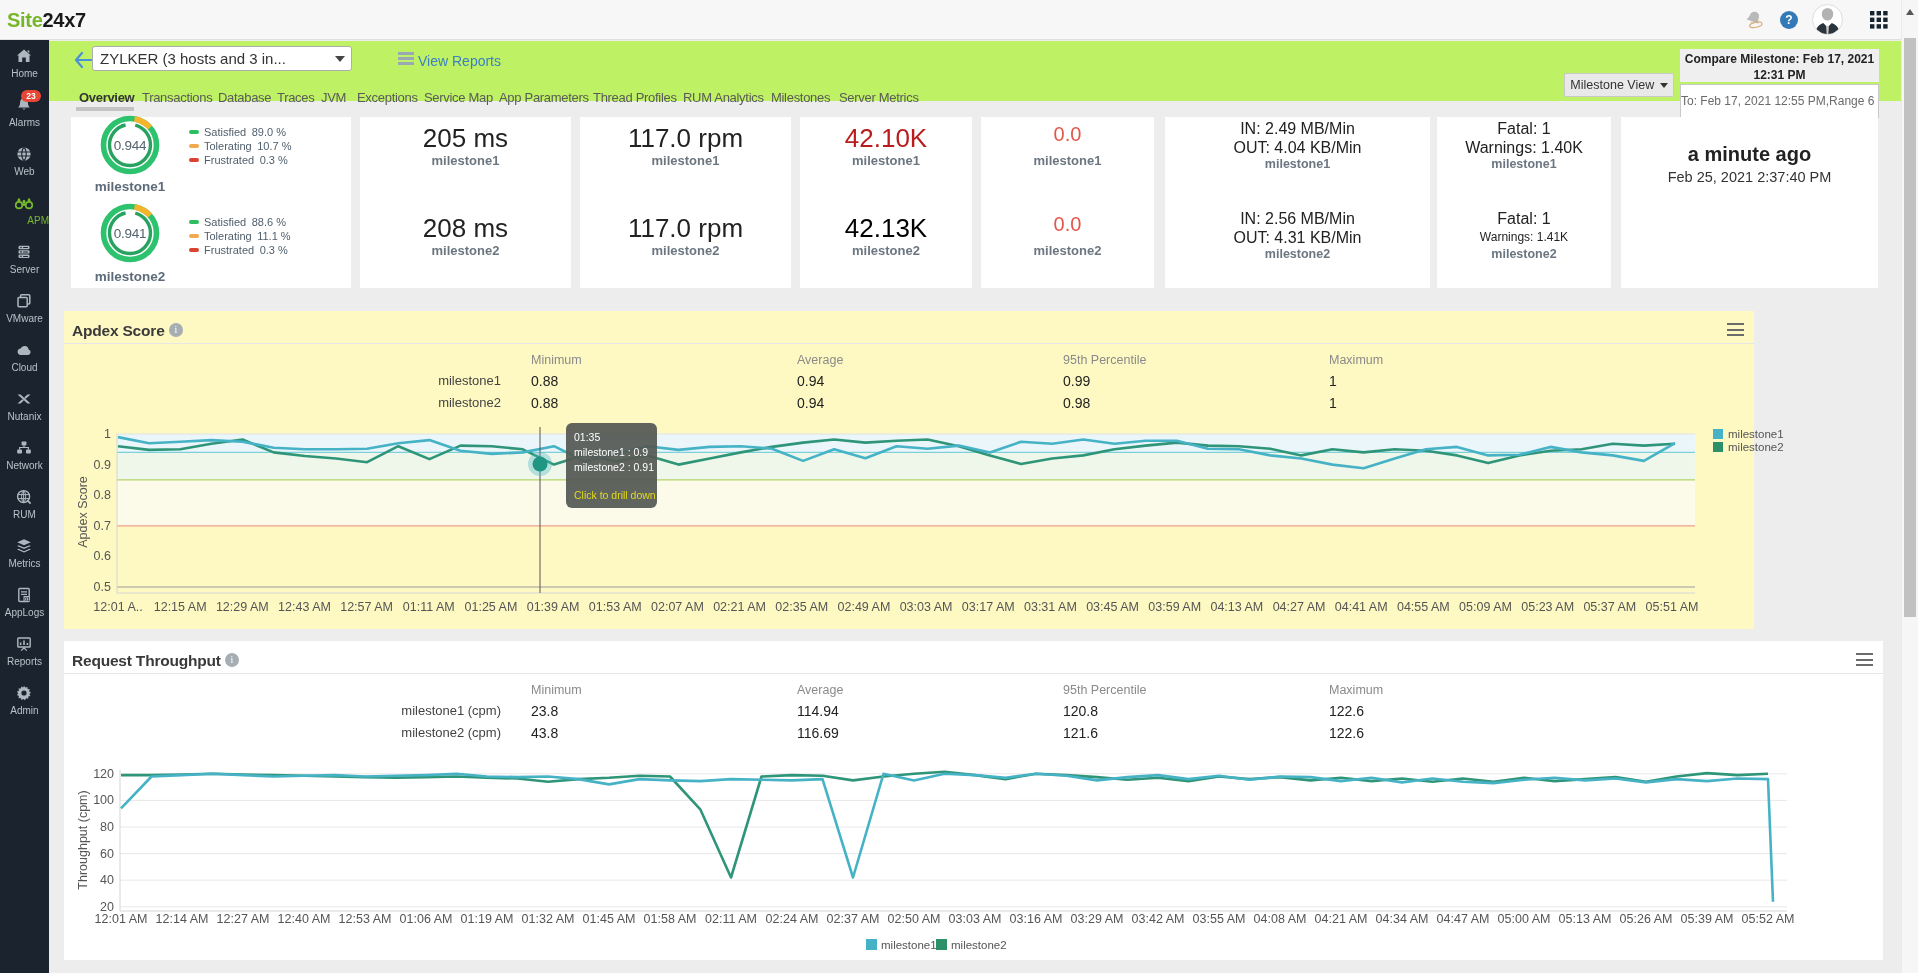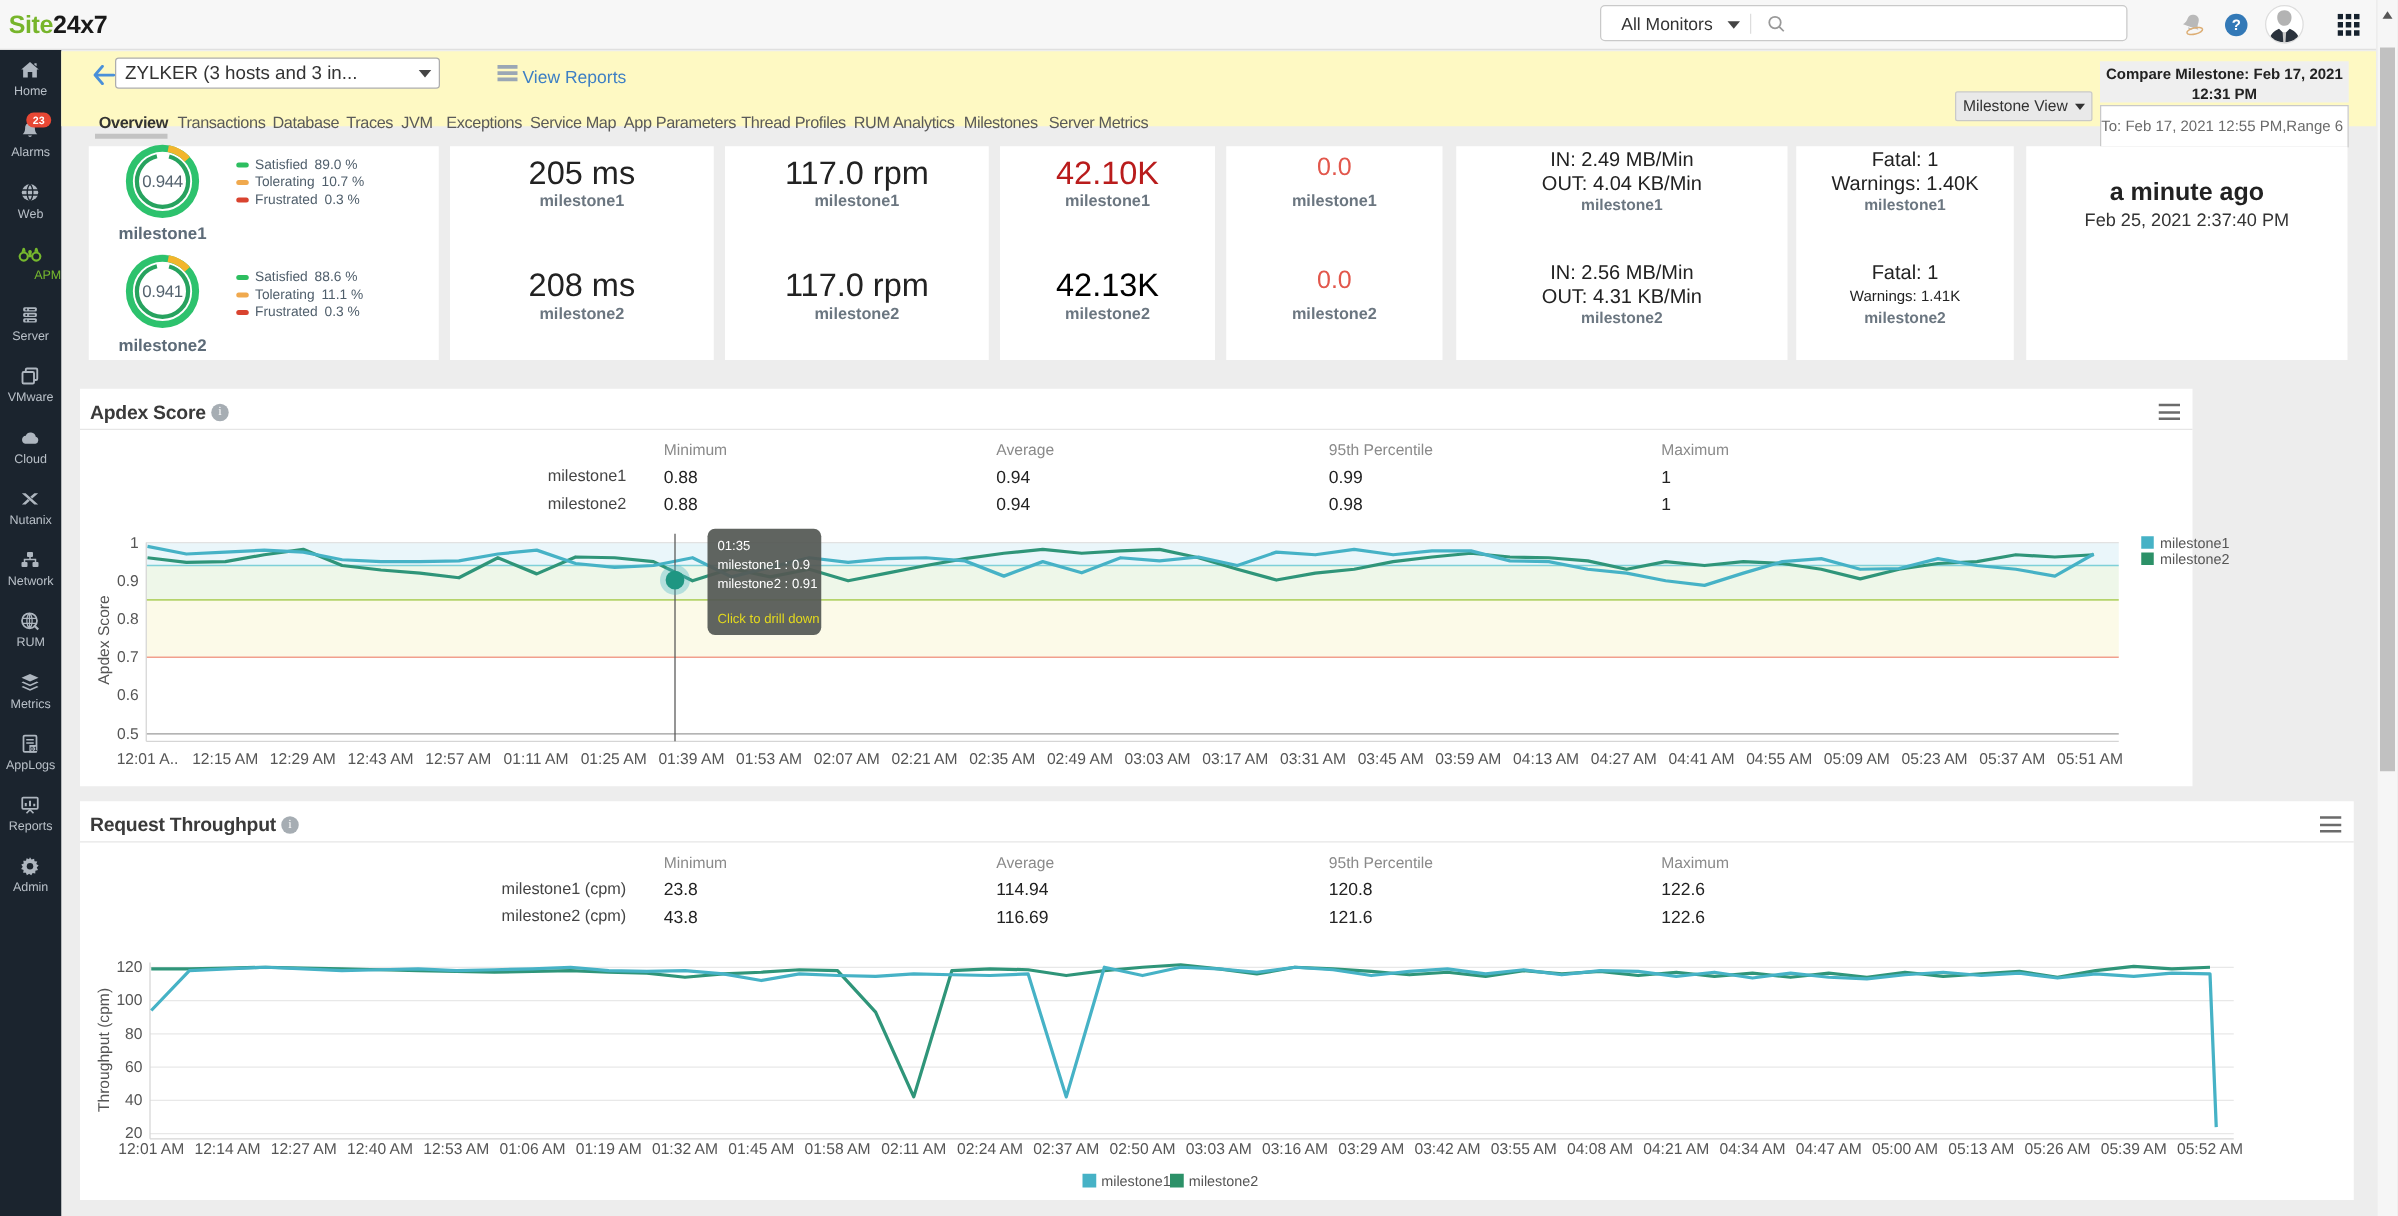--- a/index.html
+++ b/index.html
@@ -8,15 +8,6 @@
 
 <div class="abs" style="left:0;top:0;width:1918px;height:40px;background:#f7f7f7;border-bottom:1px solid #e0e0e0">
   <div class="abs" style="left:7px;top:9px;font-size:20px;font-weight:bold;letter-spacing:-0.3px"><span style="color:#77b52b">Site</span><span style="color:#191919">24x7</span></div>
-  <div class="abs" style="left:1280px;top:4px;width:422px;height:29px;background:#fff;border:1px solid #c9c9c9;border-radius:4px">
-    <span class="abs" style="left:16px;top:6px;font-size:14px;color:#333">All Monitors</span>
-    <span class="abs" style="left:101px;top:12px;width:0;height:0;border-left:5px solid transparent;border-right:5px solid transparent;border-top:6px solid #444"></span>
-    <span class="abs" style="left:119px;top:6px;height:16px;border-left:1px solid #ddd"></span>
-    <svg class="abs" style="left:132px;top:6px" width="16" height="16" viewBox="0 0 16 16">
-        <circle cx="7" cy="7" r="4.6" fill="none" stroke="#999" stroke-width="1.4"></circle>
-        <line x1="10.5" y1="10.5" x2="14" y2="14" stroke="#999" stroke-width="1.4"></line>
-      </svg>
-  </div>
   <svg class="abs" style="left:1743px;top:10px" width="22" height="21" viewBox="0 0 22 21">
       <g transform="rotate(20 11 9)">
         <path d="M10.5 1.8 C7.4 1.8 5.9 4 5.9 6.4 C5.9 9.9 4.6 11.1 4 11.9 L17 11.9 C16.4 11.1 15.1 9.9 15.1 6.4 C15.1 4 13.6 1.8 10.5 1.8 Z" fill="#b9b9b9"></path>

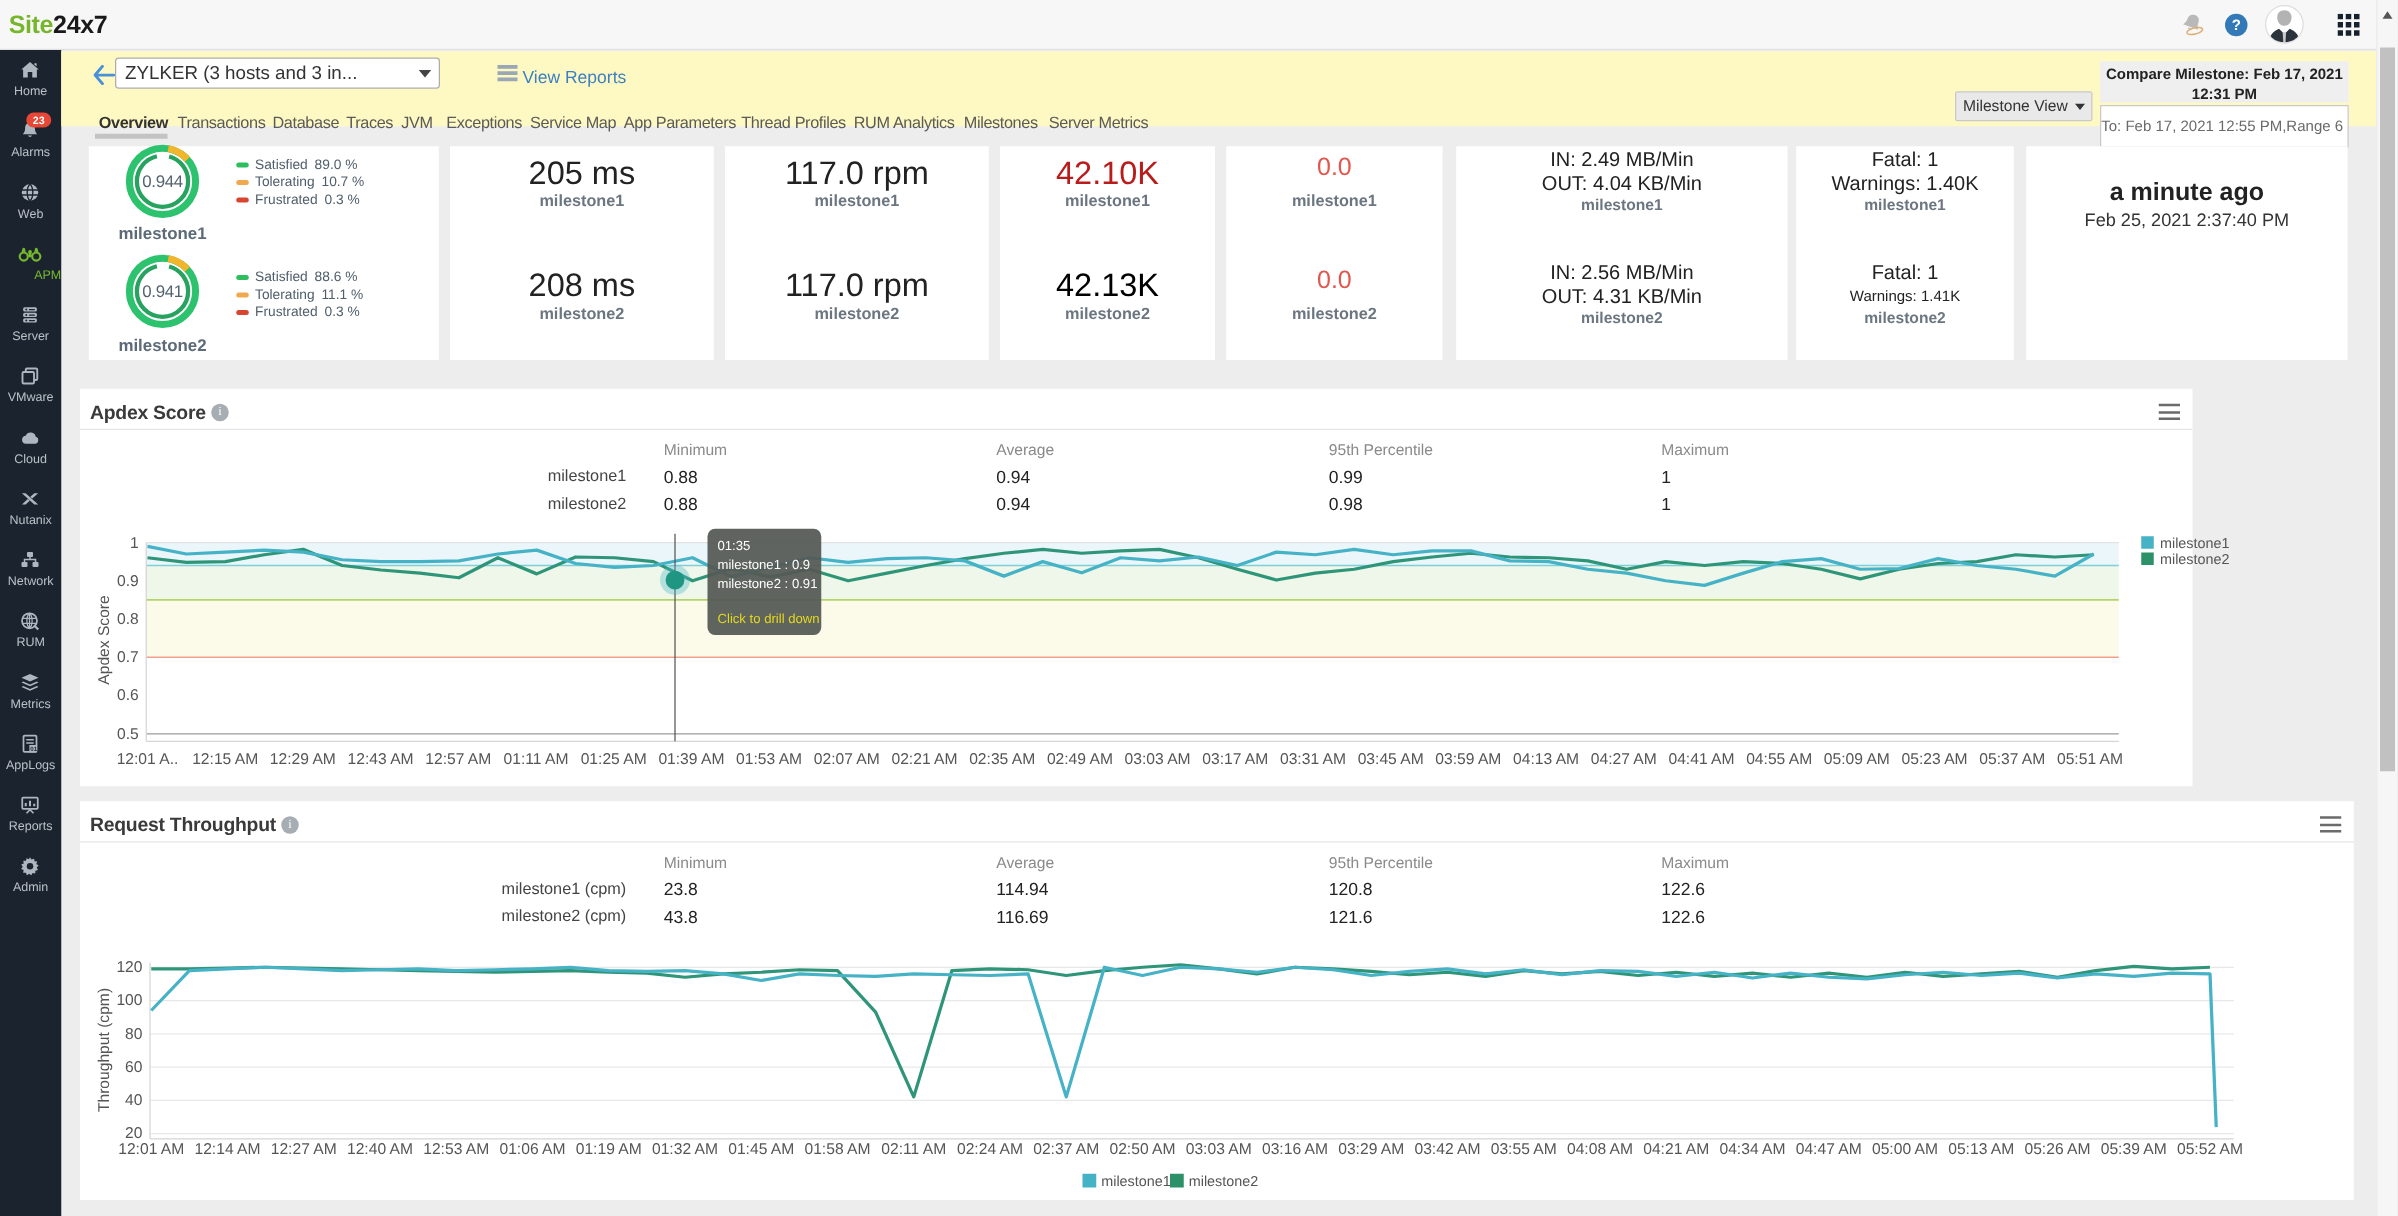--- a/index.html
+++ b/index.html
@@ -144,7 +144,7 @@
     <div style="position:absolute;left:0;top:665px;width:49px;text-align:center;font-size:10px;color:#b9c0c8">Admin</div>
   </div>
 
-<div class="abs" style="left:49px;top:41px;width:1852px;height:60px;background:#fef9c3">
+<div class="abs" style="left:49px;top:41px;width:1852px;height:60px;background:#bef264">
   <svg class="abs" style="left:25px;top:11px" width="18" height="16" viewBox="0 0 18 16">
       <path d="M8 1 L2 8 L8 15 M2 8 L17 8" fill="none" stroke="#4a90d9" stroke-width="2.2" stroke-linecap="round" stroke-linejoin="round"></path>
     </svg>

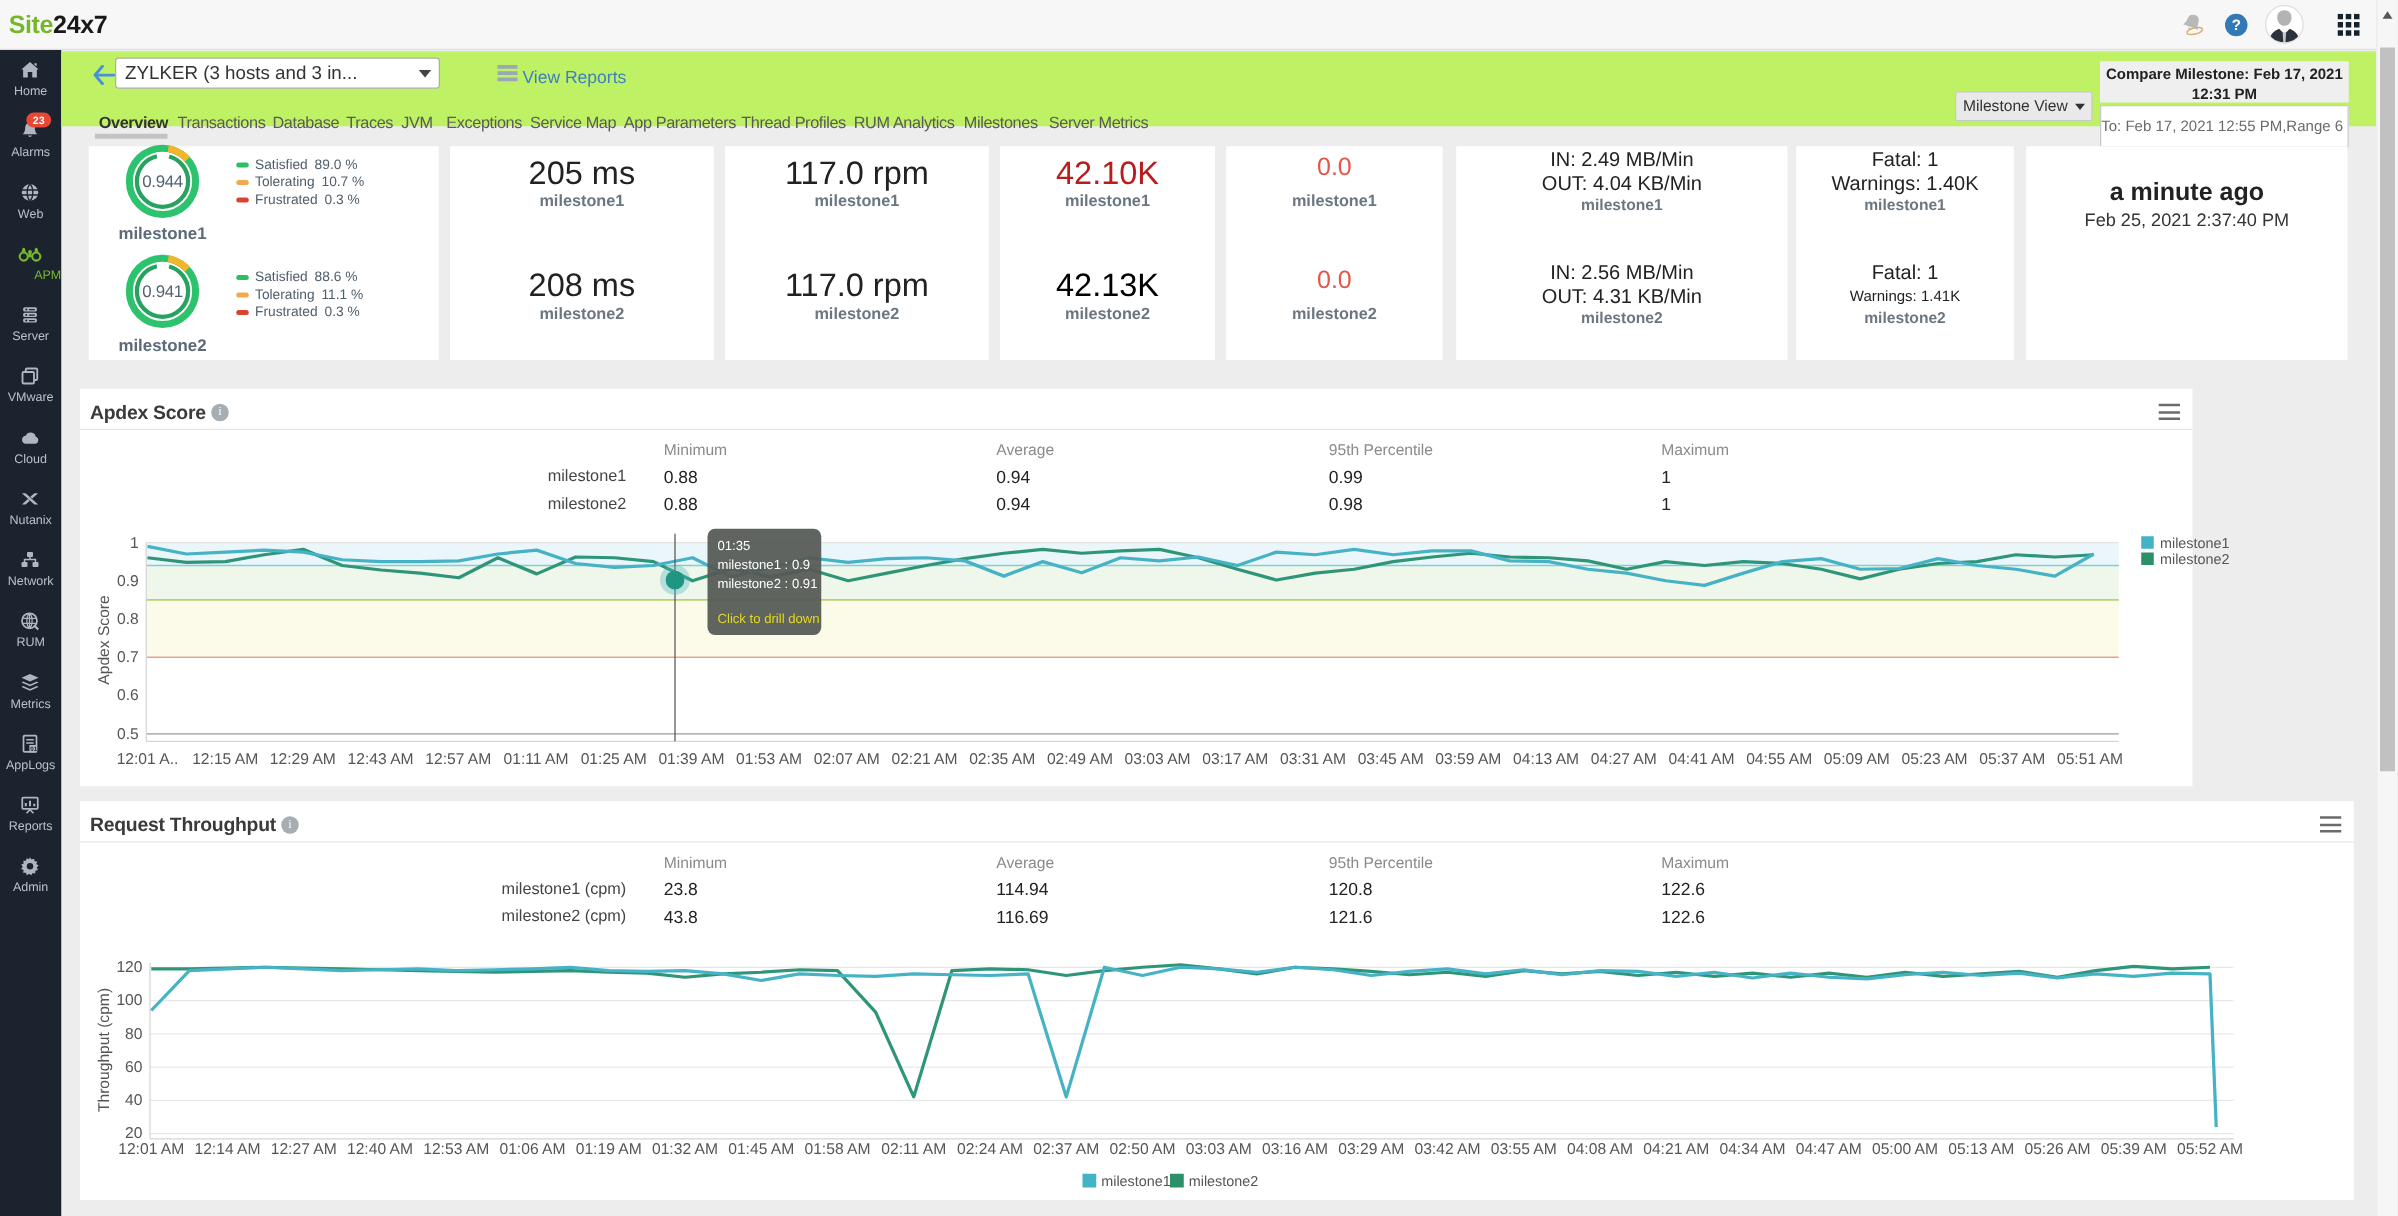--- a/index.html
+++ b/index.html
@@ -270,7 +270,7 @@
  <div style="position:absolute;top:52px;width:100%;font-size:14.5px;color:#333">Feb 25, 2021 2:37:40 PM</div>
 </div>
 
-<div class="abs" style="left:64px;top:311px;width:1690px;height:318px;background:#ffffff">
+<div class="abs" style="left:64px;top:311px;width:1690px;height:318px;background:#fef9c3">
 
  <div style="position:absolute;left:8px;top:11px;font-size:15.5px;font-weight:bold;color:#3a3a3a;letter-spacing:-0.2px">Apdex Score</div>
  <div style="position:absolute;left:105px;top:12px;width:14px;height:14px;border-radius:50%;background:#a6adb3;color:#fff;text-align:center;font-size:10px;line-height:14px;font-family:'Liberation Serif'">i</div>

